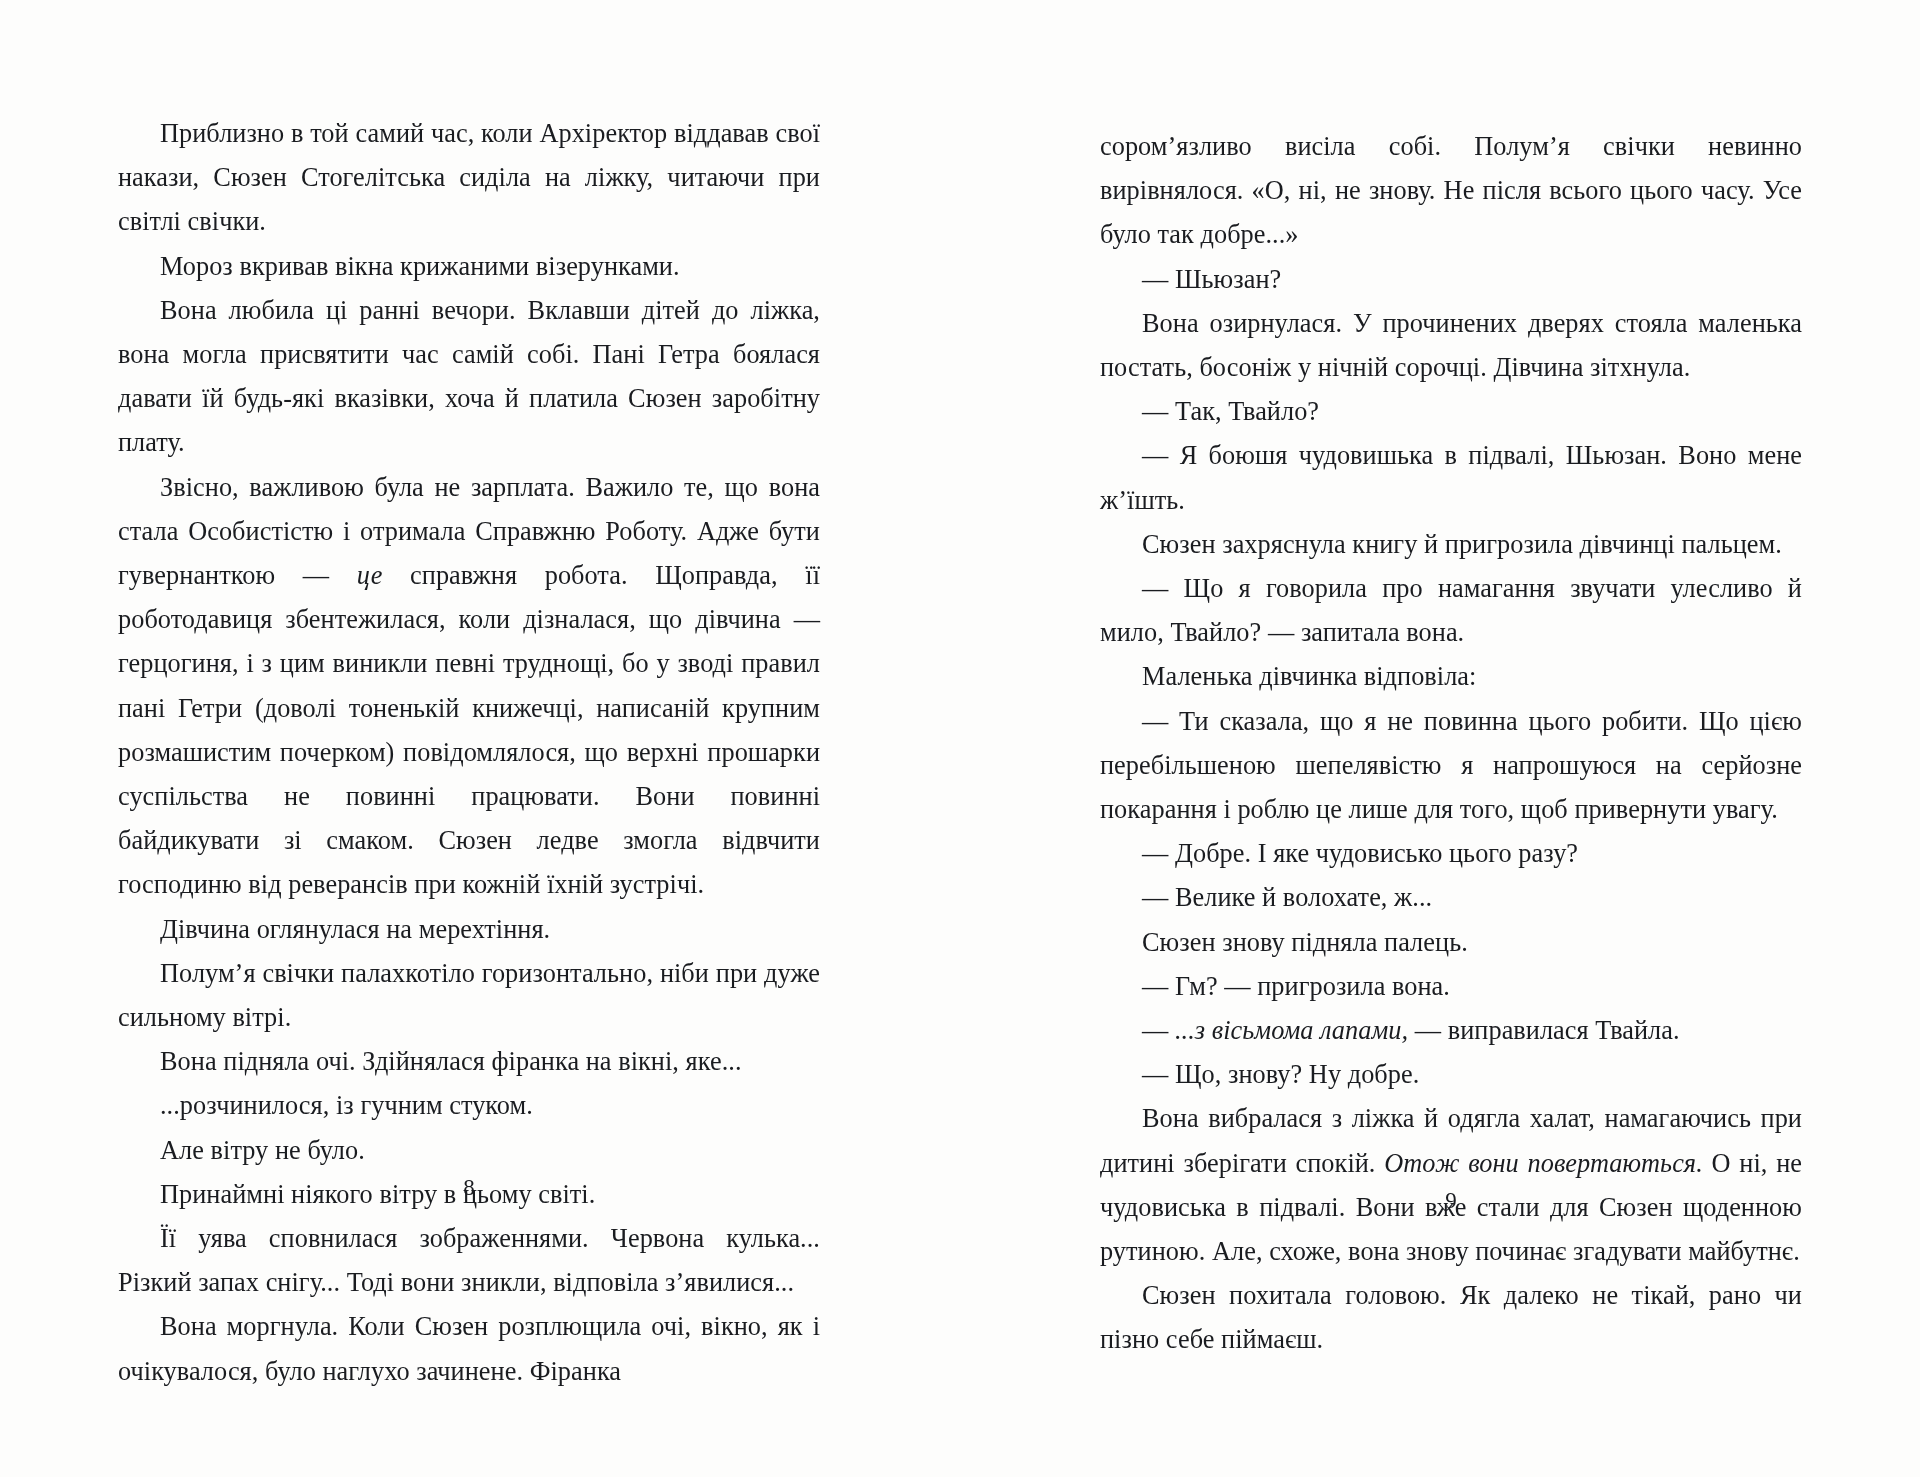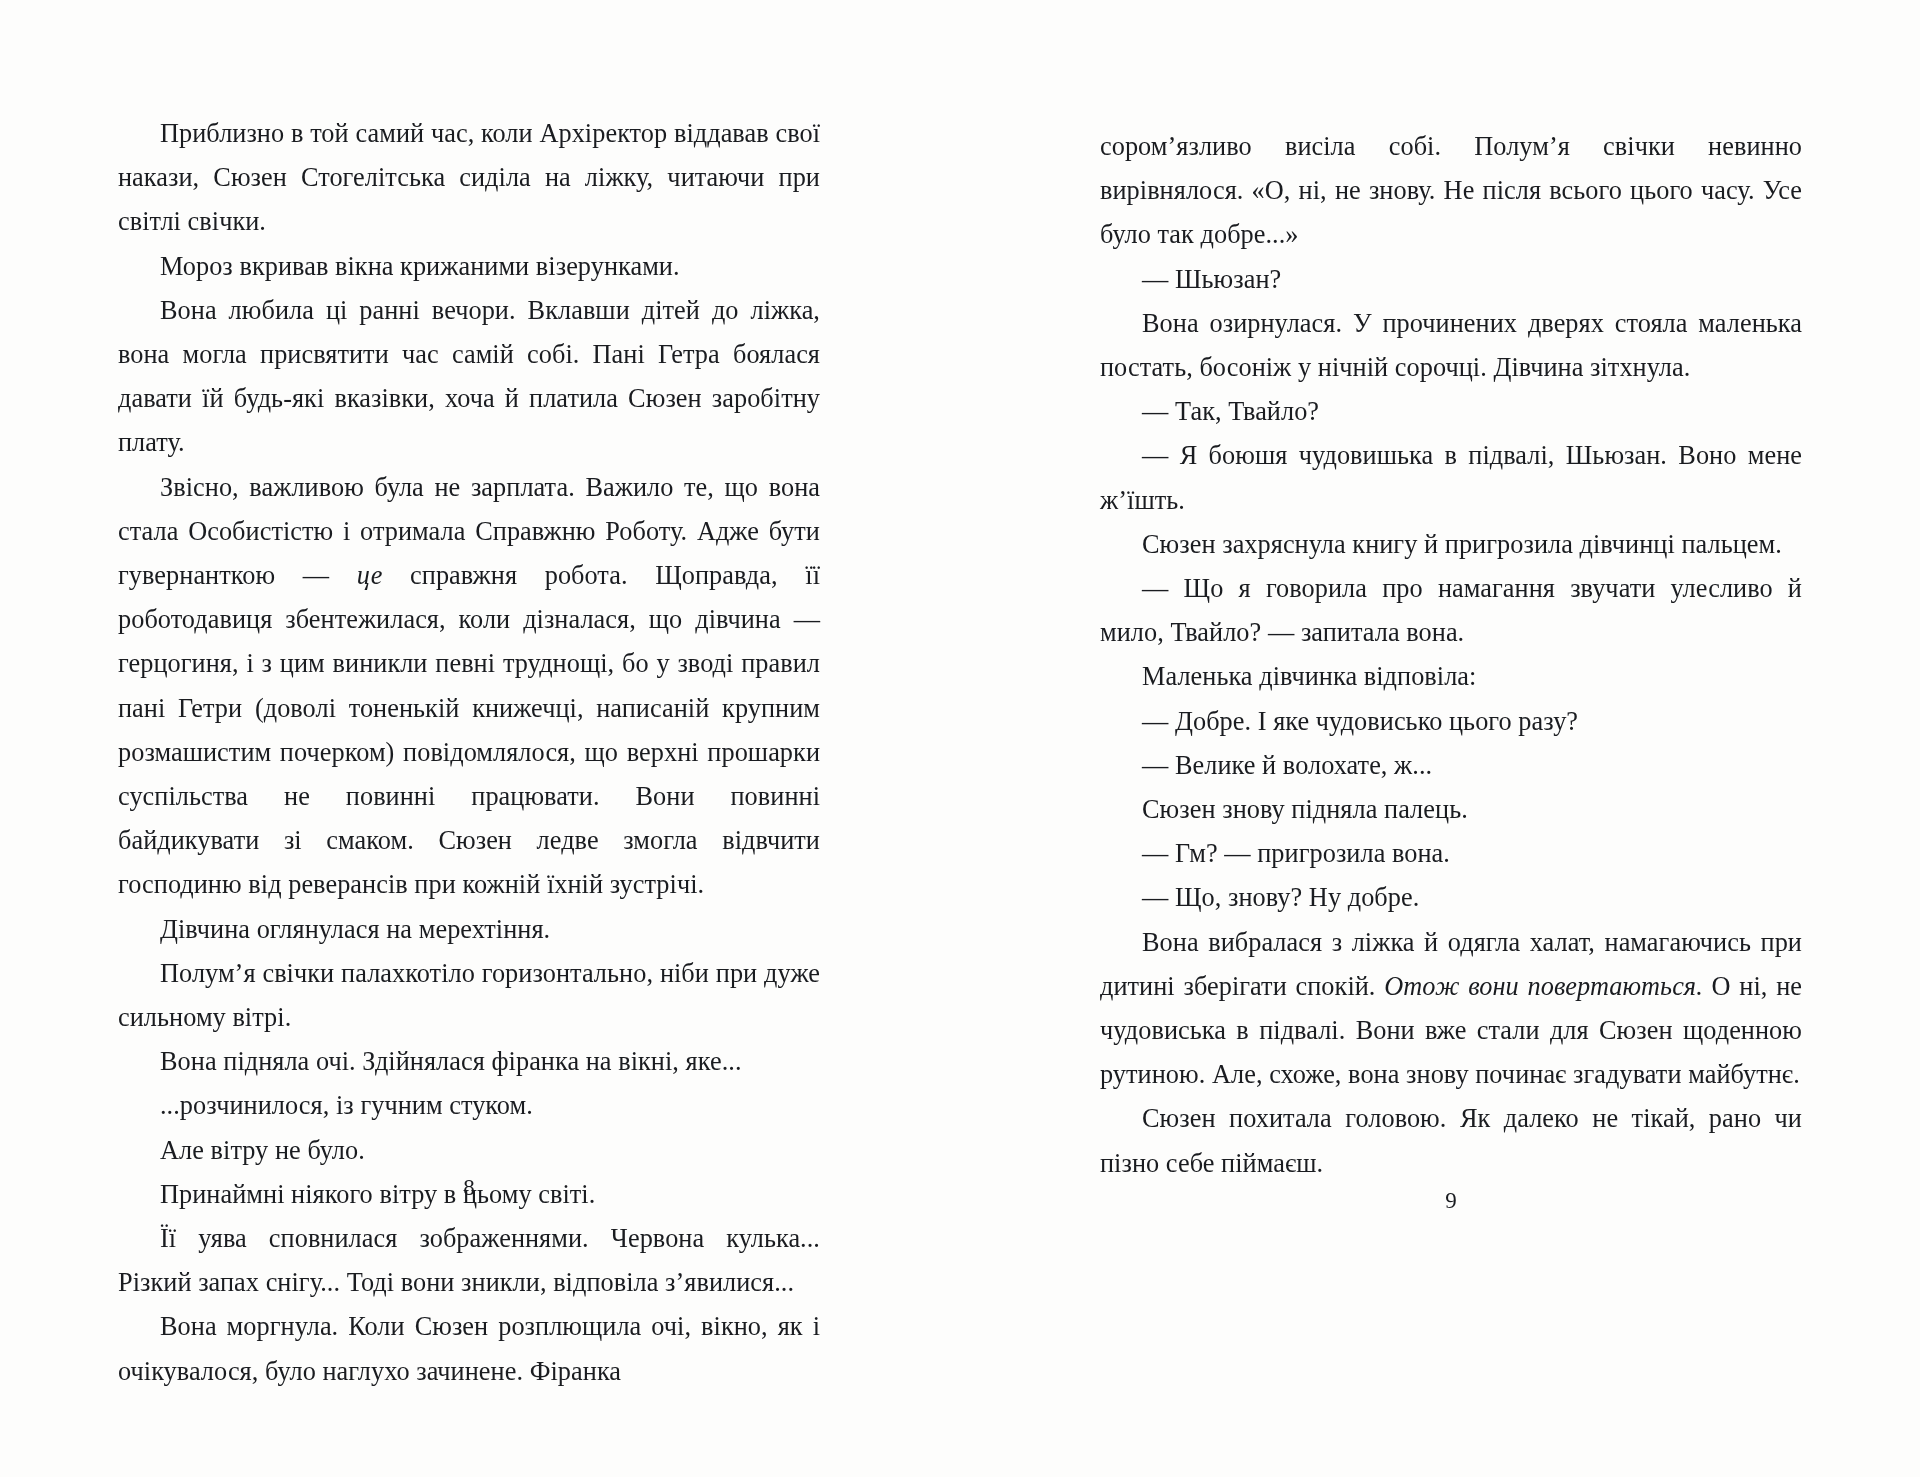--- a/index.html
+++ b/index.html
@@ -118,6 +118,7 @@
       <p>Сюзен захряснула книгу й пригрозила дівчинці пальцем.</p>
       <p>— Що я говорила про намагання звучати улесливо й мило, Твайло? — запитала вона.</p>
       <p>Маленька дівчинка відповіла:</p>
+      <p>— Ти сказала, що я не повинна цього робити. Що цією перебільшеною шепелявістю я напрошуюся на серйозне покарання і роблю це лише для того, щоб привернути увагу.</p>
       <p>— Добре. І яке чудовисько цього разу?</p>
       <p>— Велике й волохате, ж...</p>
       <p>Сюзен знову підняла палець.</p>

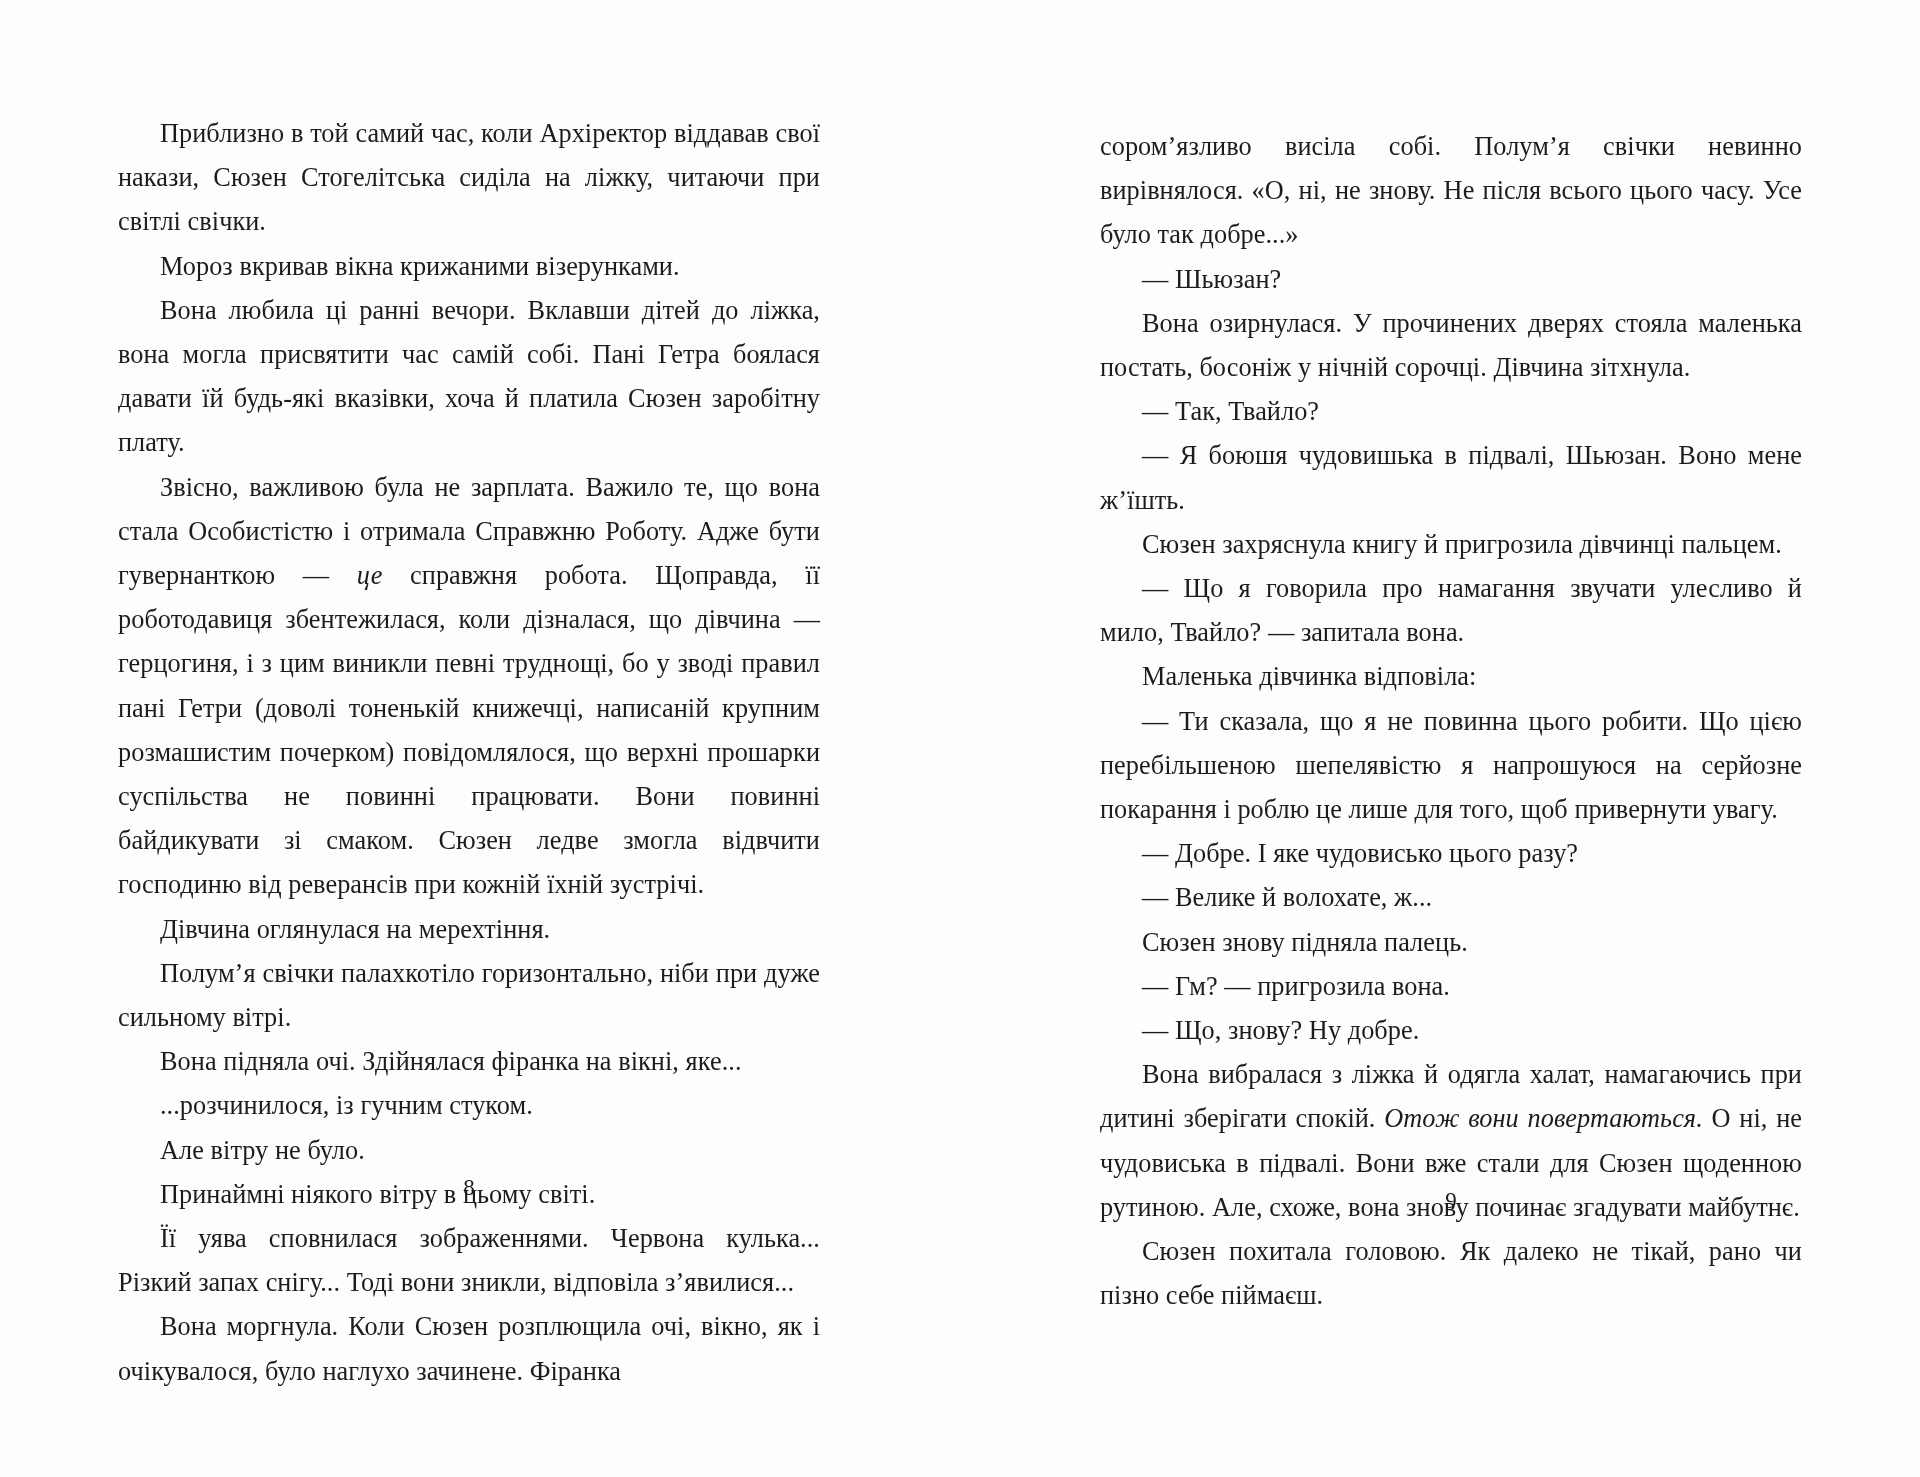--- a/index.html
+++ b/index.html
@@ -123,6 +123,9 @@
       <p>— Велике й волохате, ж...</p>
       <p>Сюзен знову підняла палець.</p>
       <p>— Гм? — пригрозила вона.</p>
+      <p>
+        <span>— </span><i>...з вісьмома лапами,</i><span> — виправилася Твайла.</span>
+      </p>
       <p>— Що, знову? Ну добре.</p>
       <p>
         <span>Вона вибралася з ліжка й одягла халат, намагаючись при дитині зберігати спокій. </span><i>Отож вони повертаються.</i><span> О ні, не чудовиська в підвалі. Вони вже стали для Сюзен щоденною рутиною. Але, схоже, вона знову починає згадувати майбутнє.</span>

